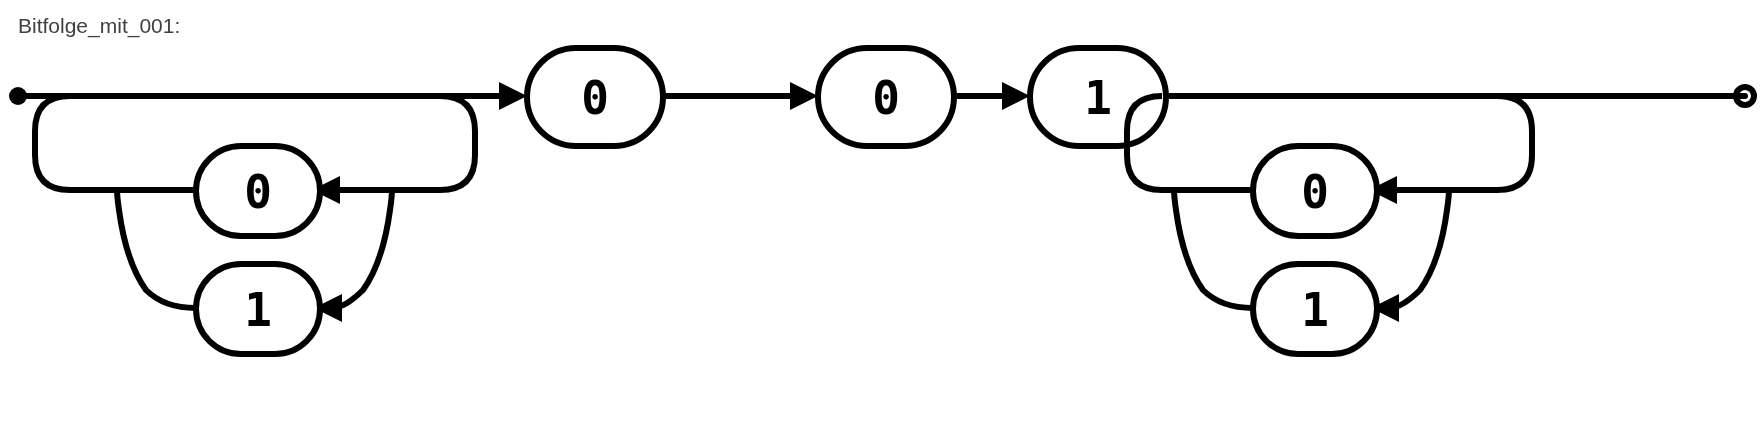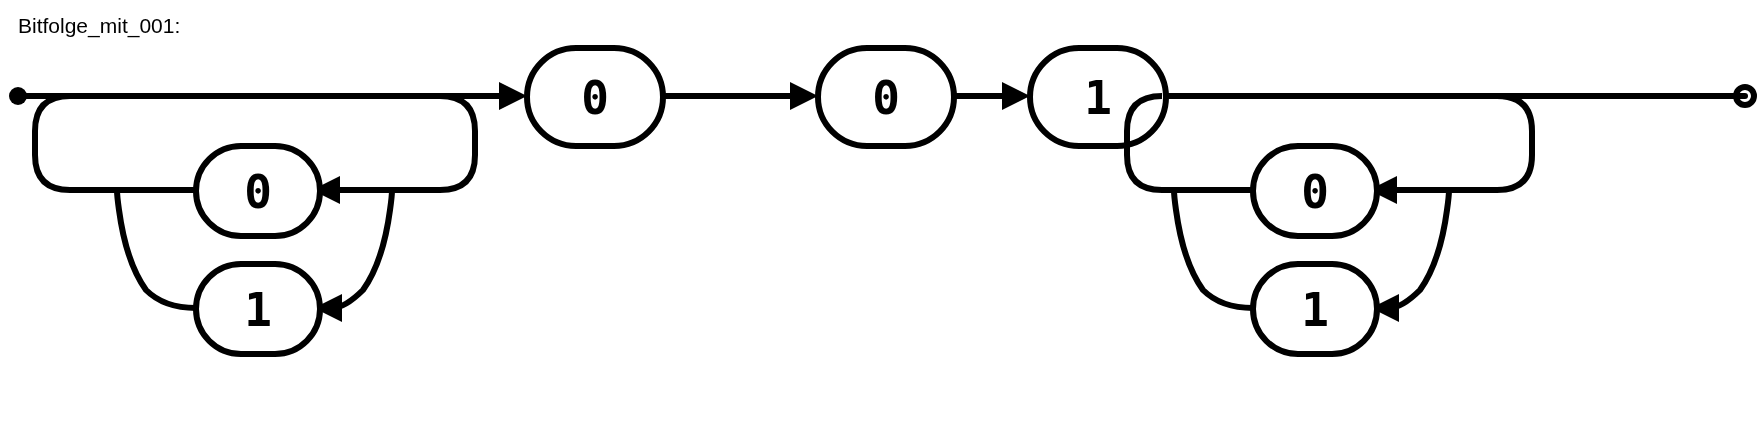--- a/index.html
+++ b/index.html
@@ -27,7 +27,7 @@
     font-family: "Liberation Sans", sans-serif;
     font-size: 21px;
     line-height: 24px;
-    color: #000000;
+    color: #404040;
     white-space: pre;
     user-select: none;
   }

